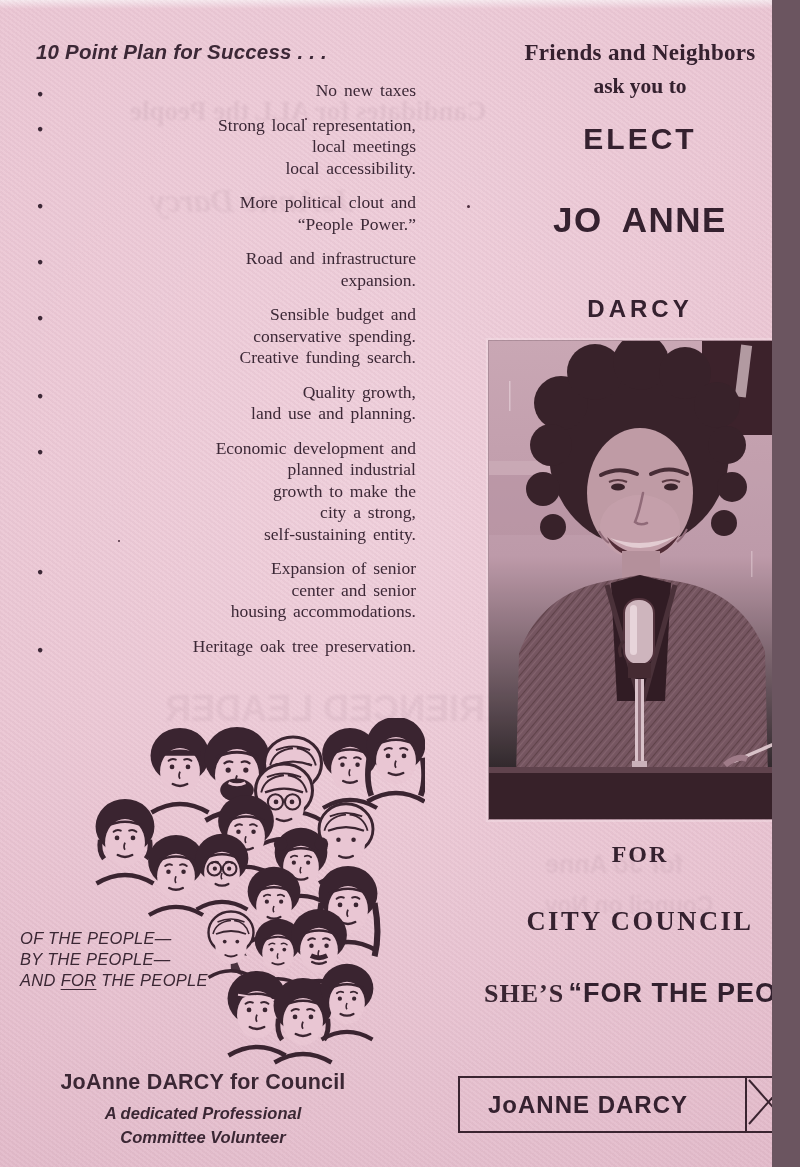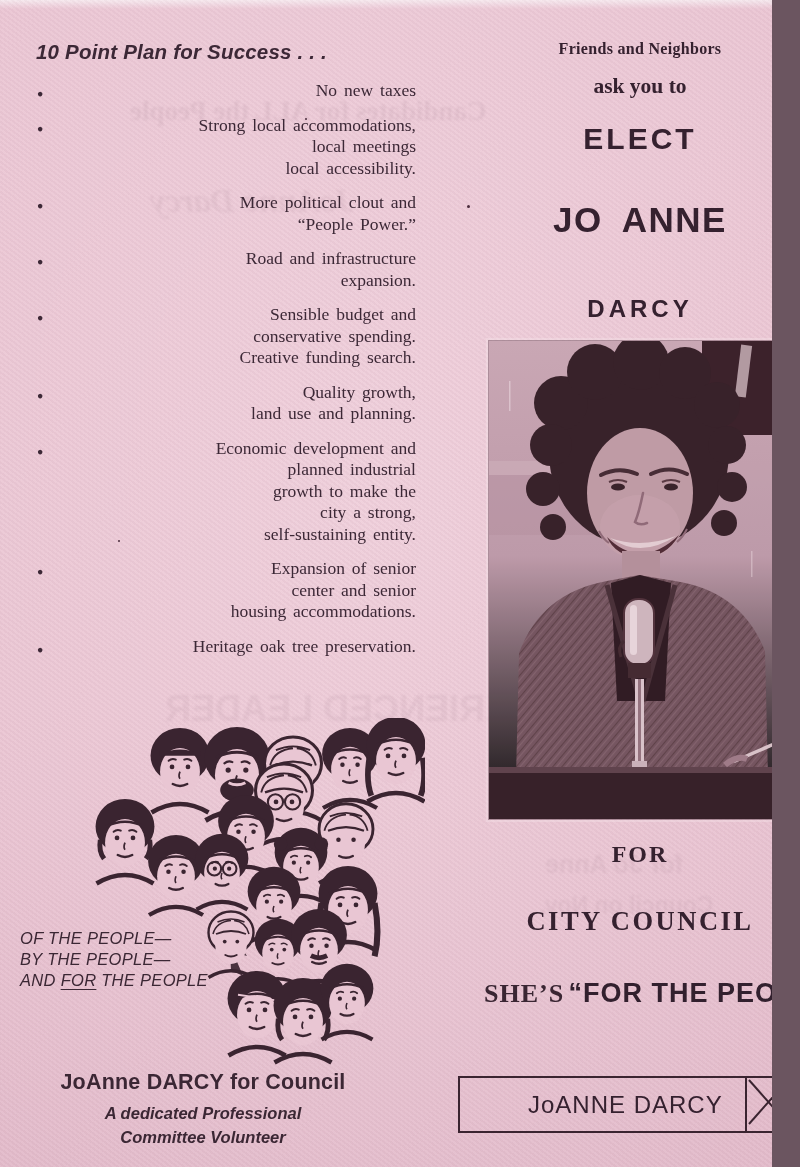--- a/index.html
+++ b/index.html
@@ -33,7 +33,7 @@
   .rcol{position:absolute;left:480px;top:0;width:320px;text-align:center;color:#35212f;}
   .serifbold{font-family:"Liberation Serif",serif;font-weight:bold;}
   .rc-line{position:absolute;left:0;width:100%;}
-  .friends{top:40px;font-size:16px;letter-spacing:.3px;}
+  .friends{top:40px;font-size:23px;letter-spacing:.3px;}
   .askyou{top:74px;font-size:21.5px;}
   .elect{top:122px;font-size:30px;font-weight:bold;letter-spacing:3px;}
   .joanne{top:200px;font-size:35px;font-weight:bold;letter-spacing:1.5px;word-spacing:9px;}

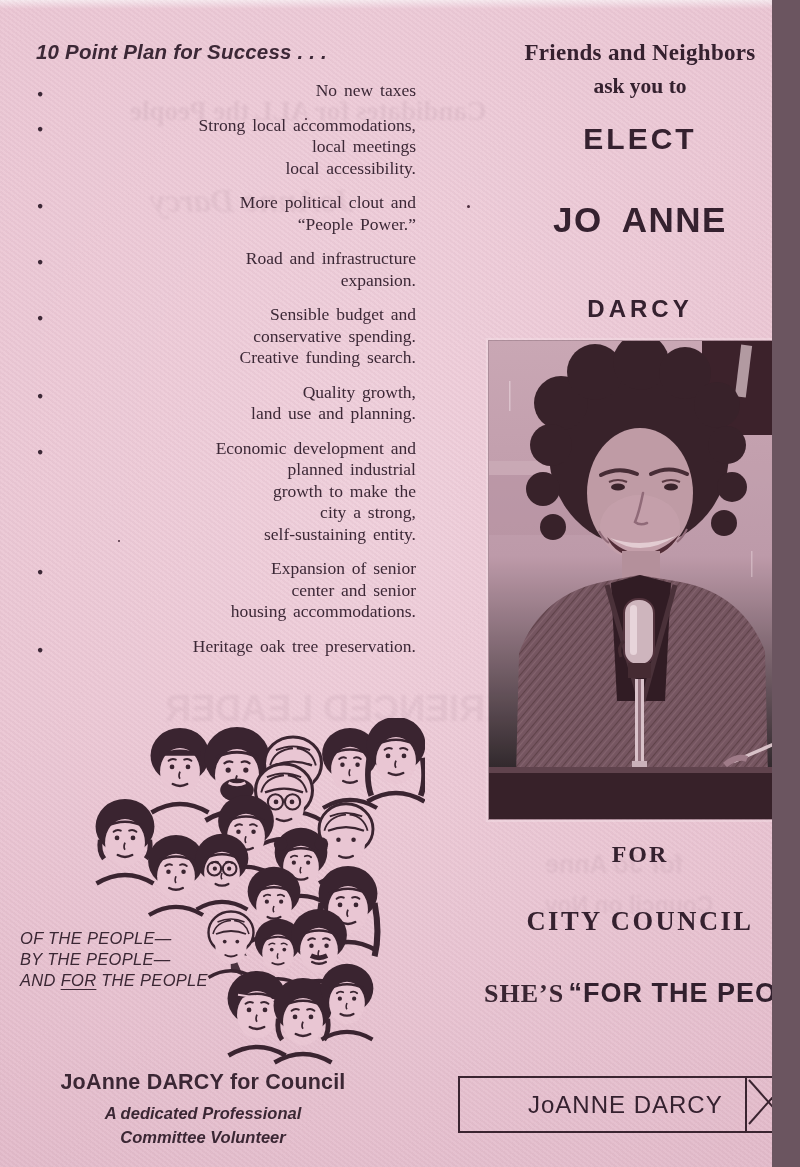--- a/index.html
+++ b/index.html
@@ -102,7 +102,7 @@
     <h2>10 Point Plan for Success . . .</h2>
     <ul id="plan-list">
         <li>No new taxes</li>
-        <li>Strong local accommodations,
+        <li>Strong local representation,
 local meetings
 local accessibility.</li>
         <li>More political clout and

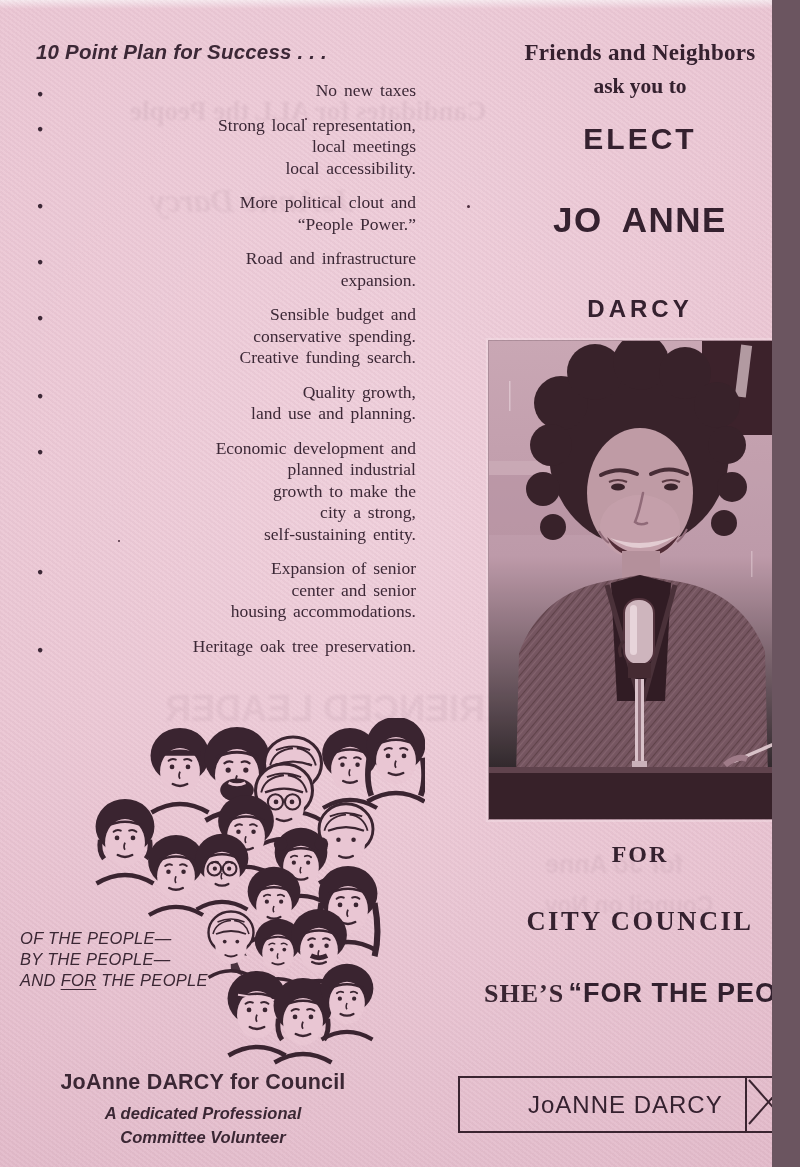--- a/index.html
+++ b/index.html
@@ -70,7 +70,7 @@
     position:absolute;left:458px;top:1076px;width:358px;height:53px;
     border:2.5px solid #3a2430;display:flex;align-items:center;
   }
-  .ballot .bname{font-size:24px;font-weight:normal;letter-spacing:1px;color:#35212f;padding-left:28px;flex:1;margin-left:40px;}
+  .ballot .bname{font-size:24px;font-weight:bold;letter-spacing:1px;color:#35212f;padding-left:28px;flex:1;}
   .ballot .xcell{width:43px;height:100%;border-left:2.5px solid #3a2430;border-right:2.5px solid #3a2430;position:relative;}
   .ballot .xtail{width:26px;height:100%;}
 

